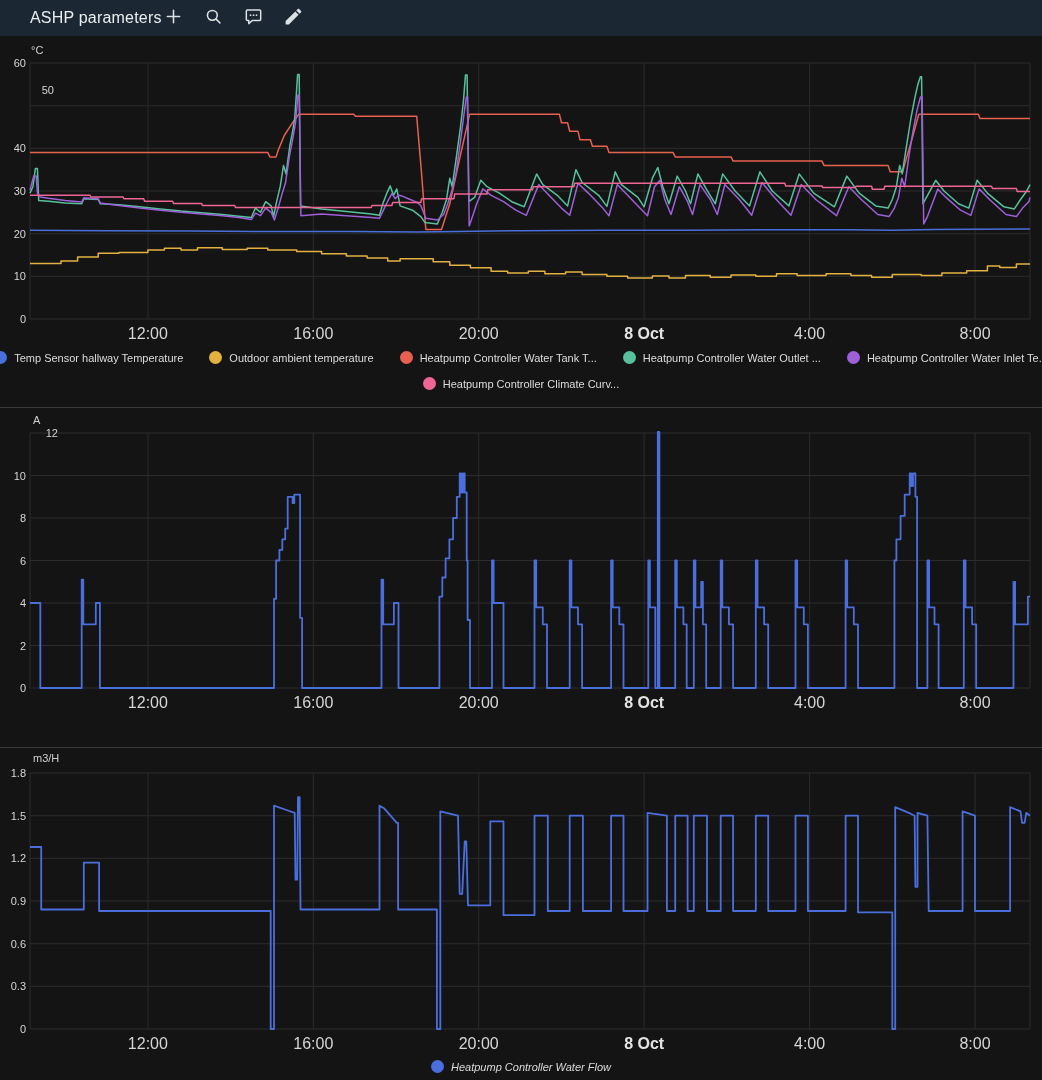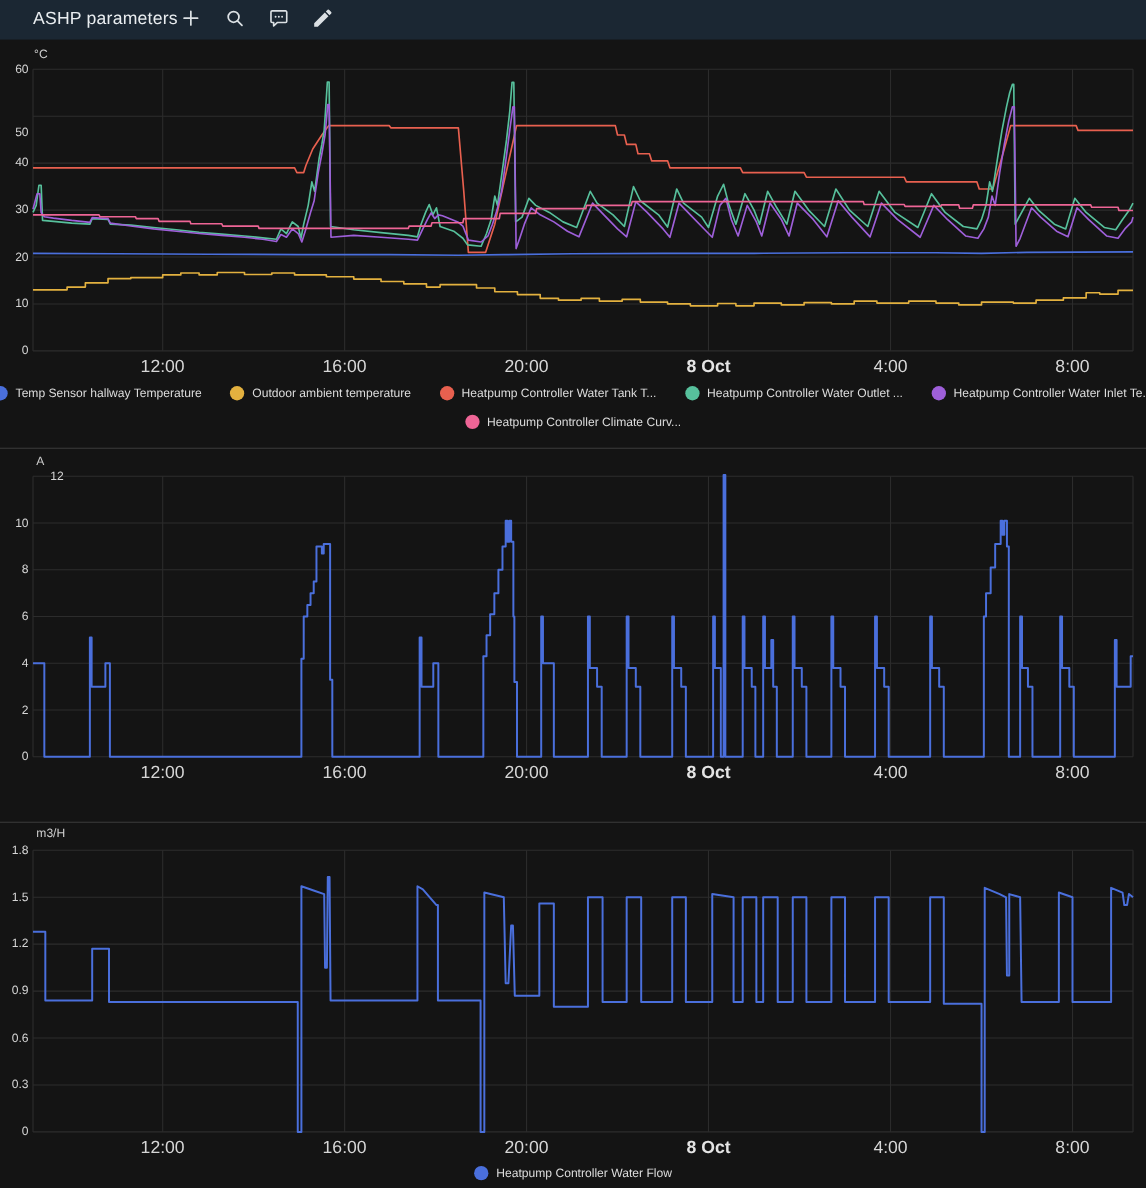--- a/index.html
+++ b/index.html
@@ -141,7 +141,7 @@
       <div class="ytick" style="left: 0px; top: 227.667px;">20</div>
       <div class="ytick" style="left: 0px; top: 185px;">30</div>
       <div class="ytick" style="left: 0px; top: 142.333px;">40</div>
-      <div class="ytick" style="left: 0px; top: 115px;">50</div>
+      <div class="ytick" style="left: 0px; top: 84px; padding-left: 28px;">50</div>
       <div class="ytick" style="left: 0px; top: 57px;">60</div>
       <div class="xtick" style="left: 147.866px; top: 325px;">12:00</div>
       <div class="xtick" style="left: 313.292px; top: 325px;">16:00</div>

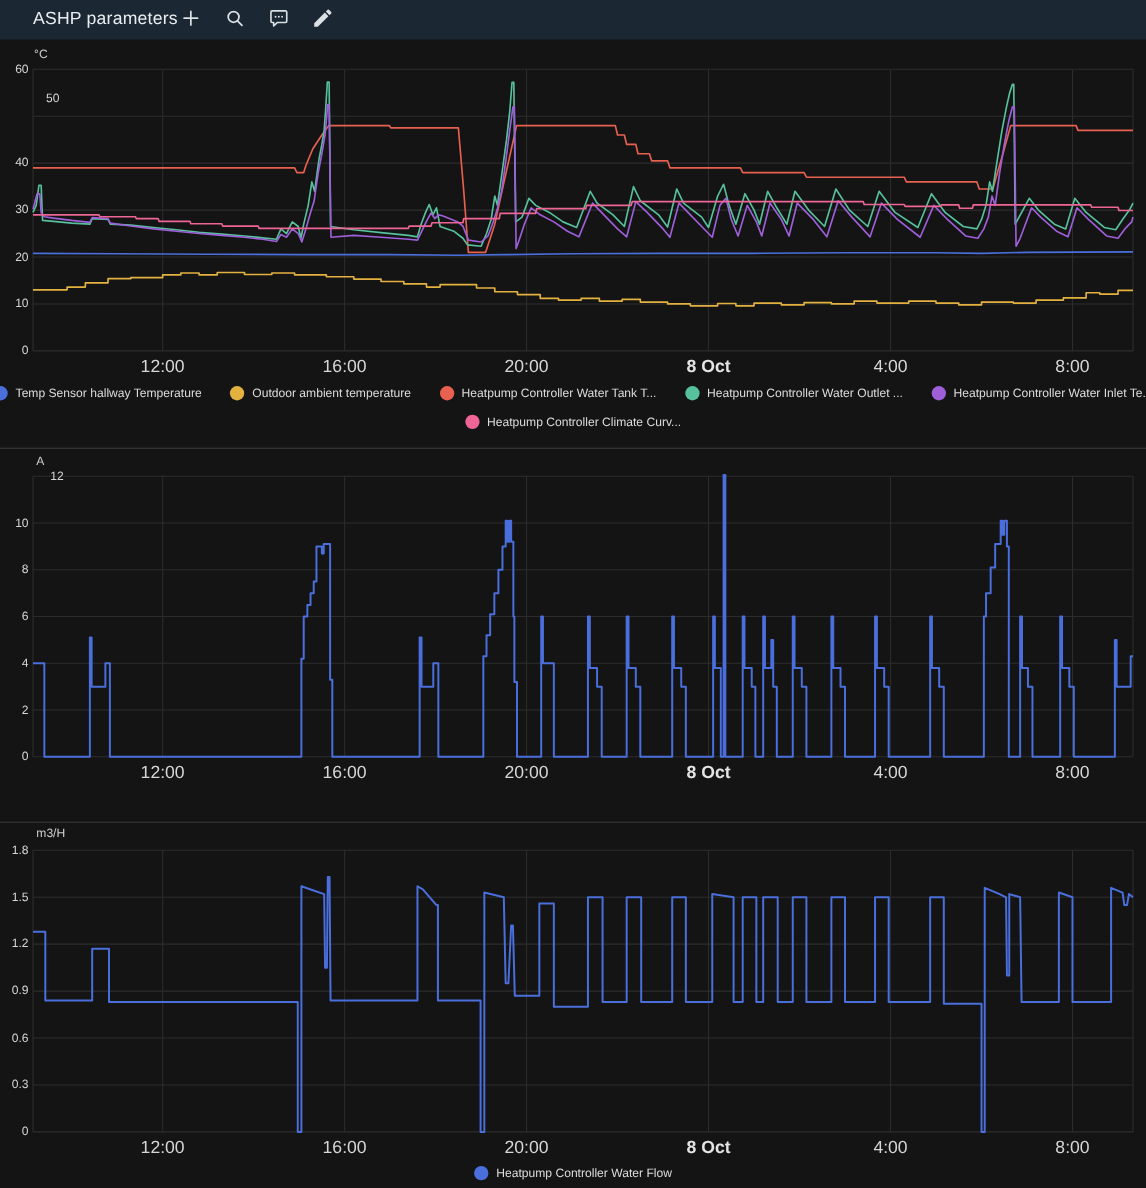--- a/index.html
+++ b/index.html
@@ -203,7 +203,7 @@
       <div class="xtick bold" style="left: 644.144px; top: 1035px;">8 Oct</div>
       <div class="xtick" style="left: 809.57px; top: 1035px;">4:00</div>
       <div class="xtick" style="left: 974.996px; top: 1035px;">8:00</div>
-      <div class="legend-row" style="top: 1060px;">
+      <div class="legend-row" style="top: 1060px; font-style: italic;">
         <div class="legend-item">
           <div class="legend-dot" style="background: rgb(74, 111, 220);"></div>
           <div class="legend-label">Heatpump Controller Water Flow</div>

